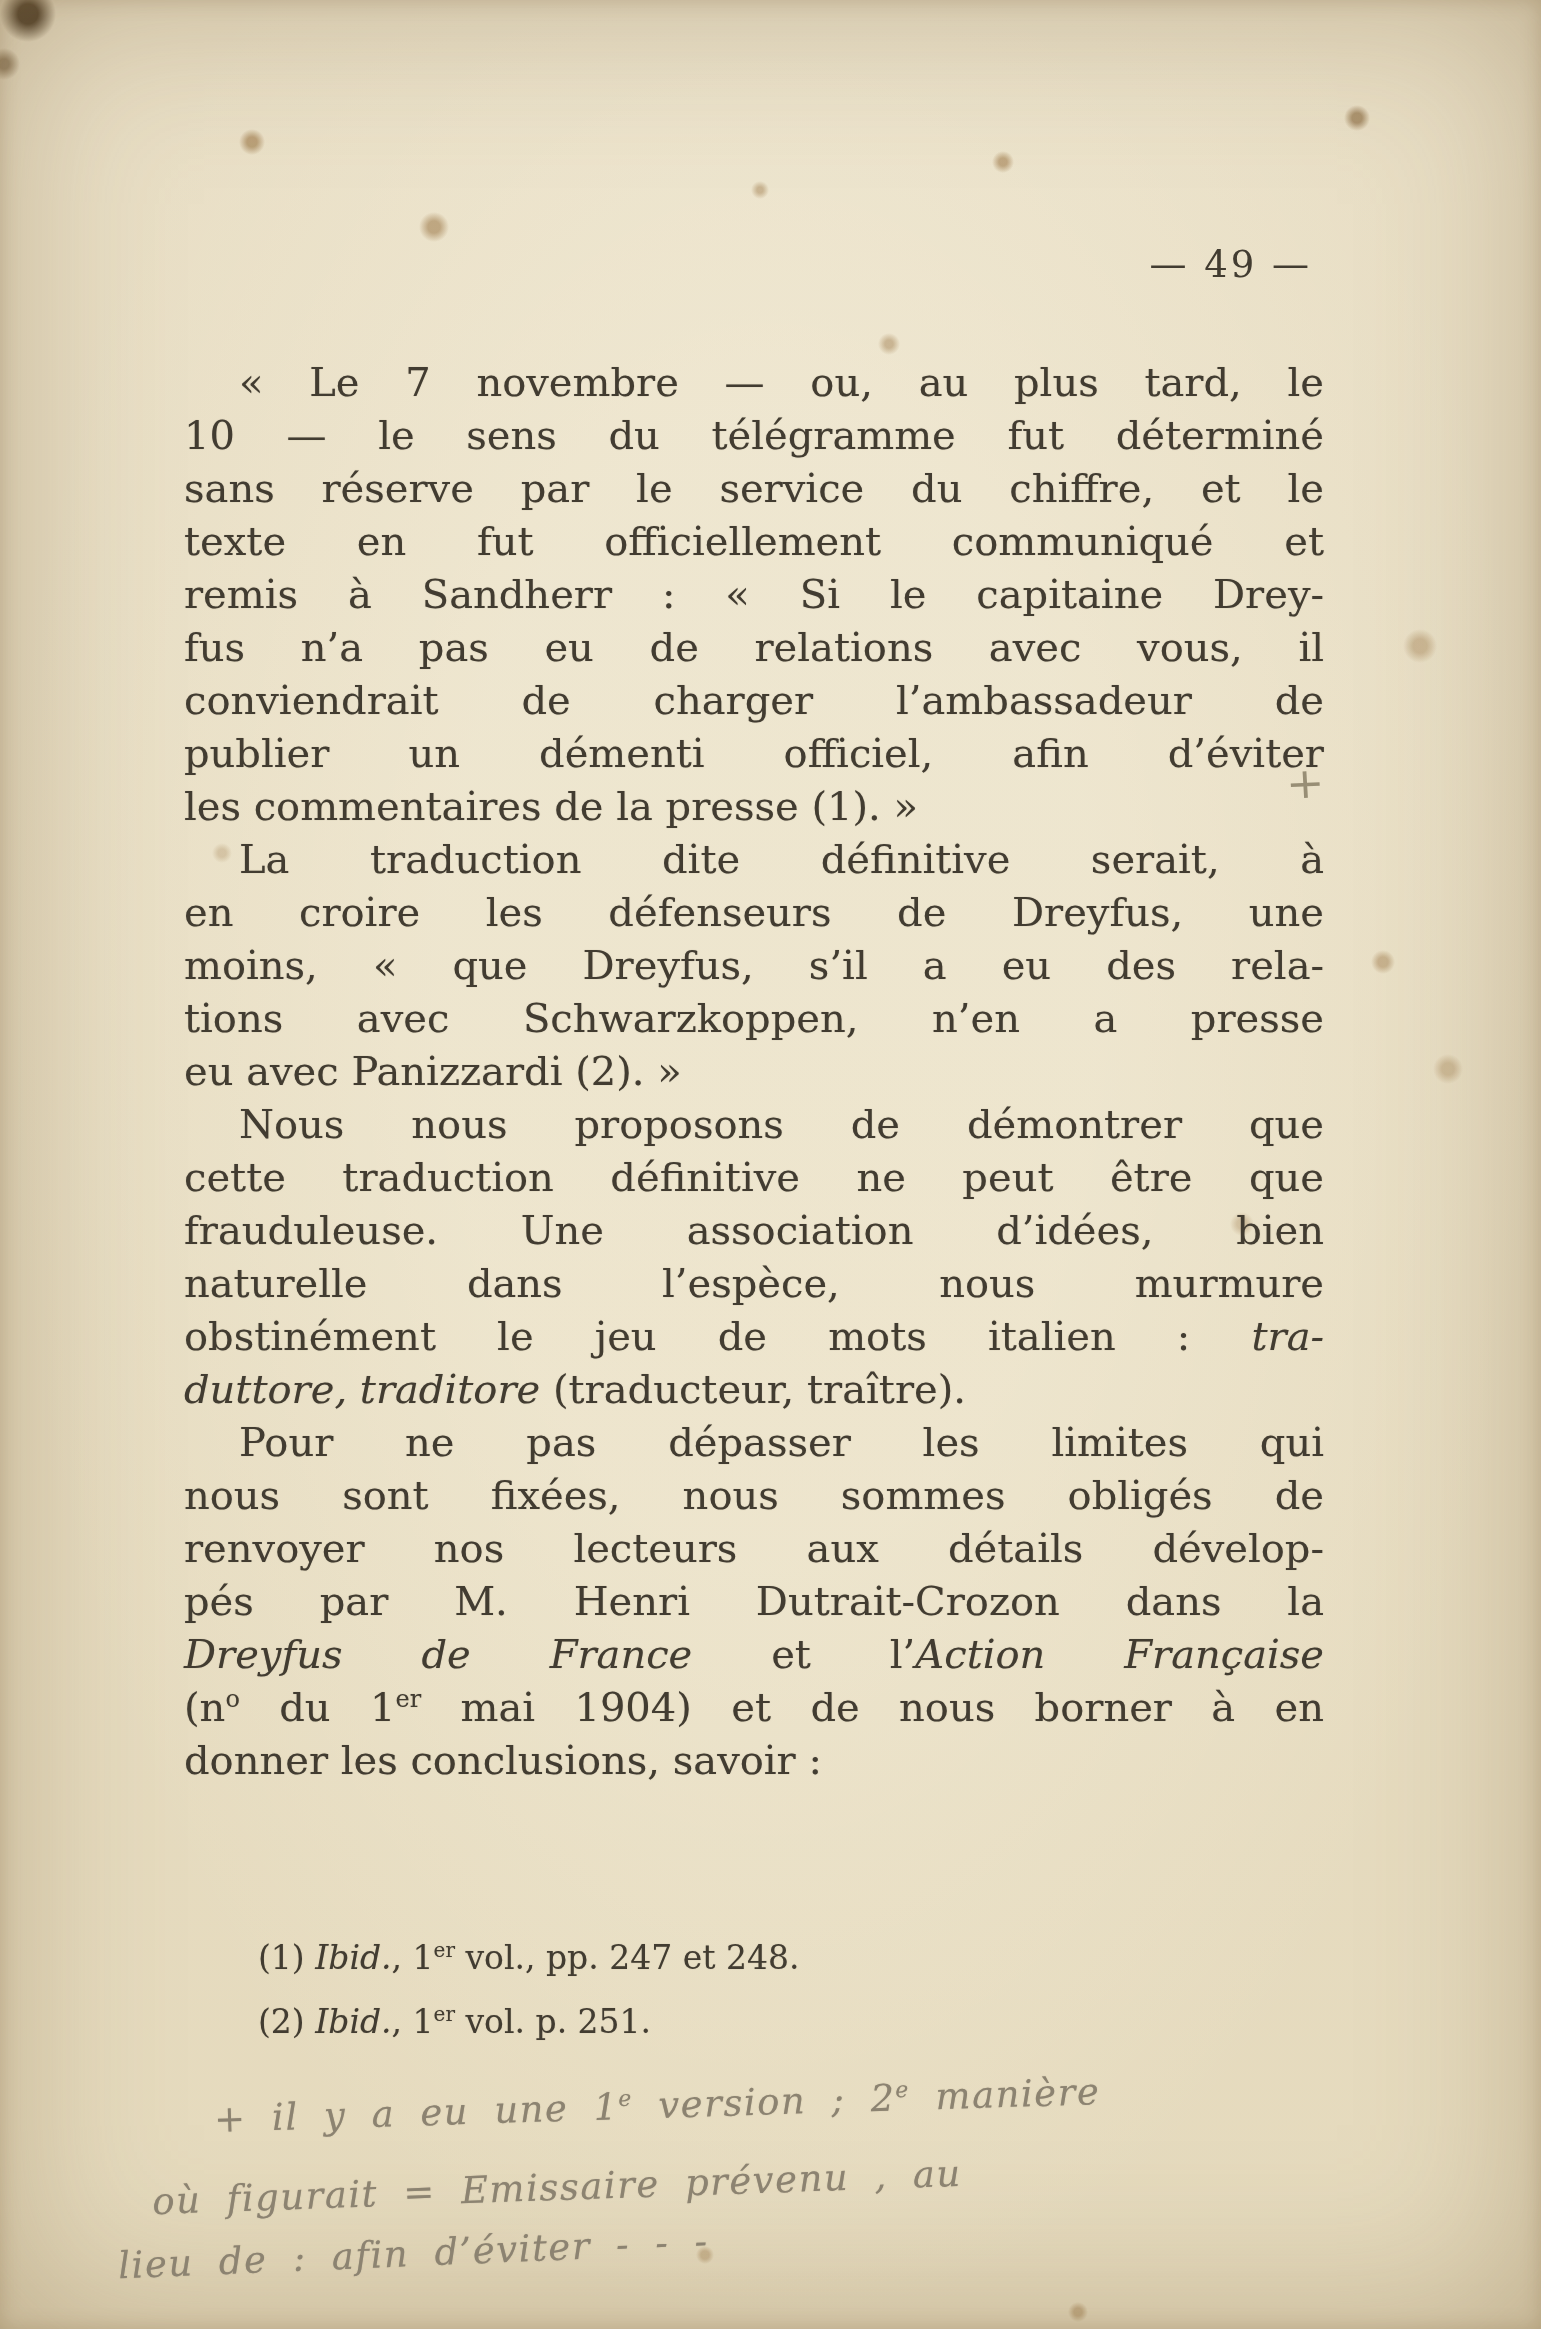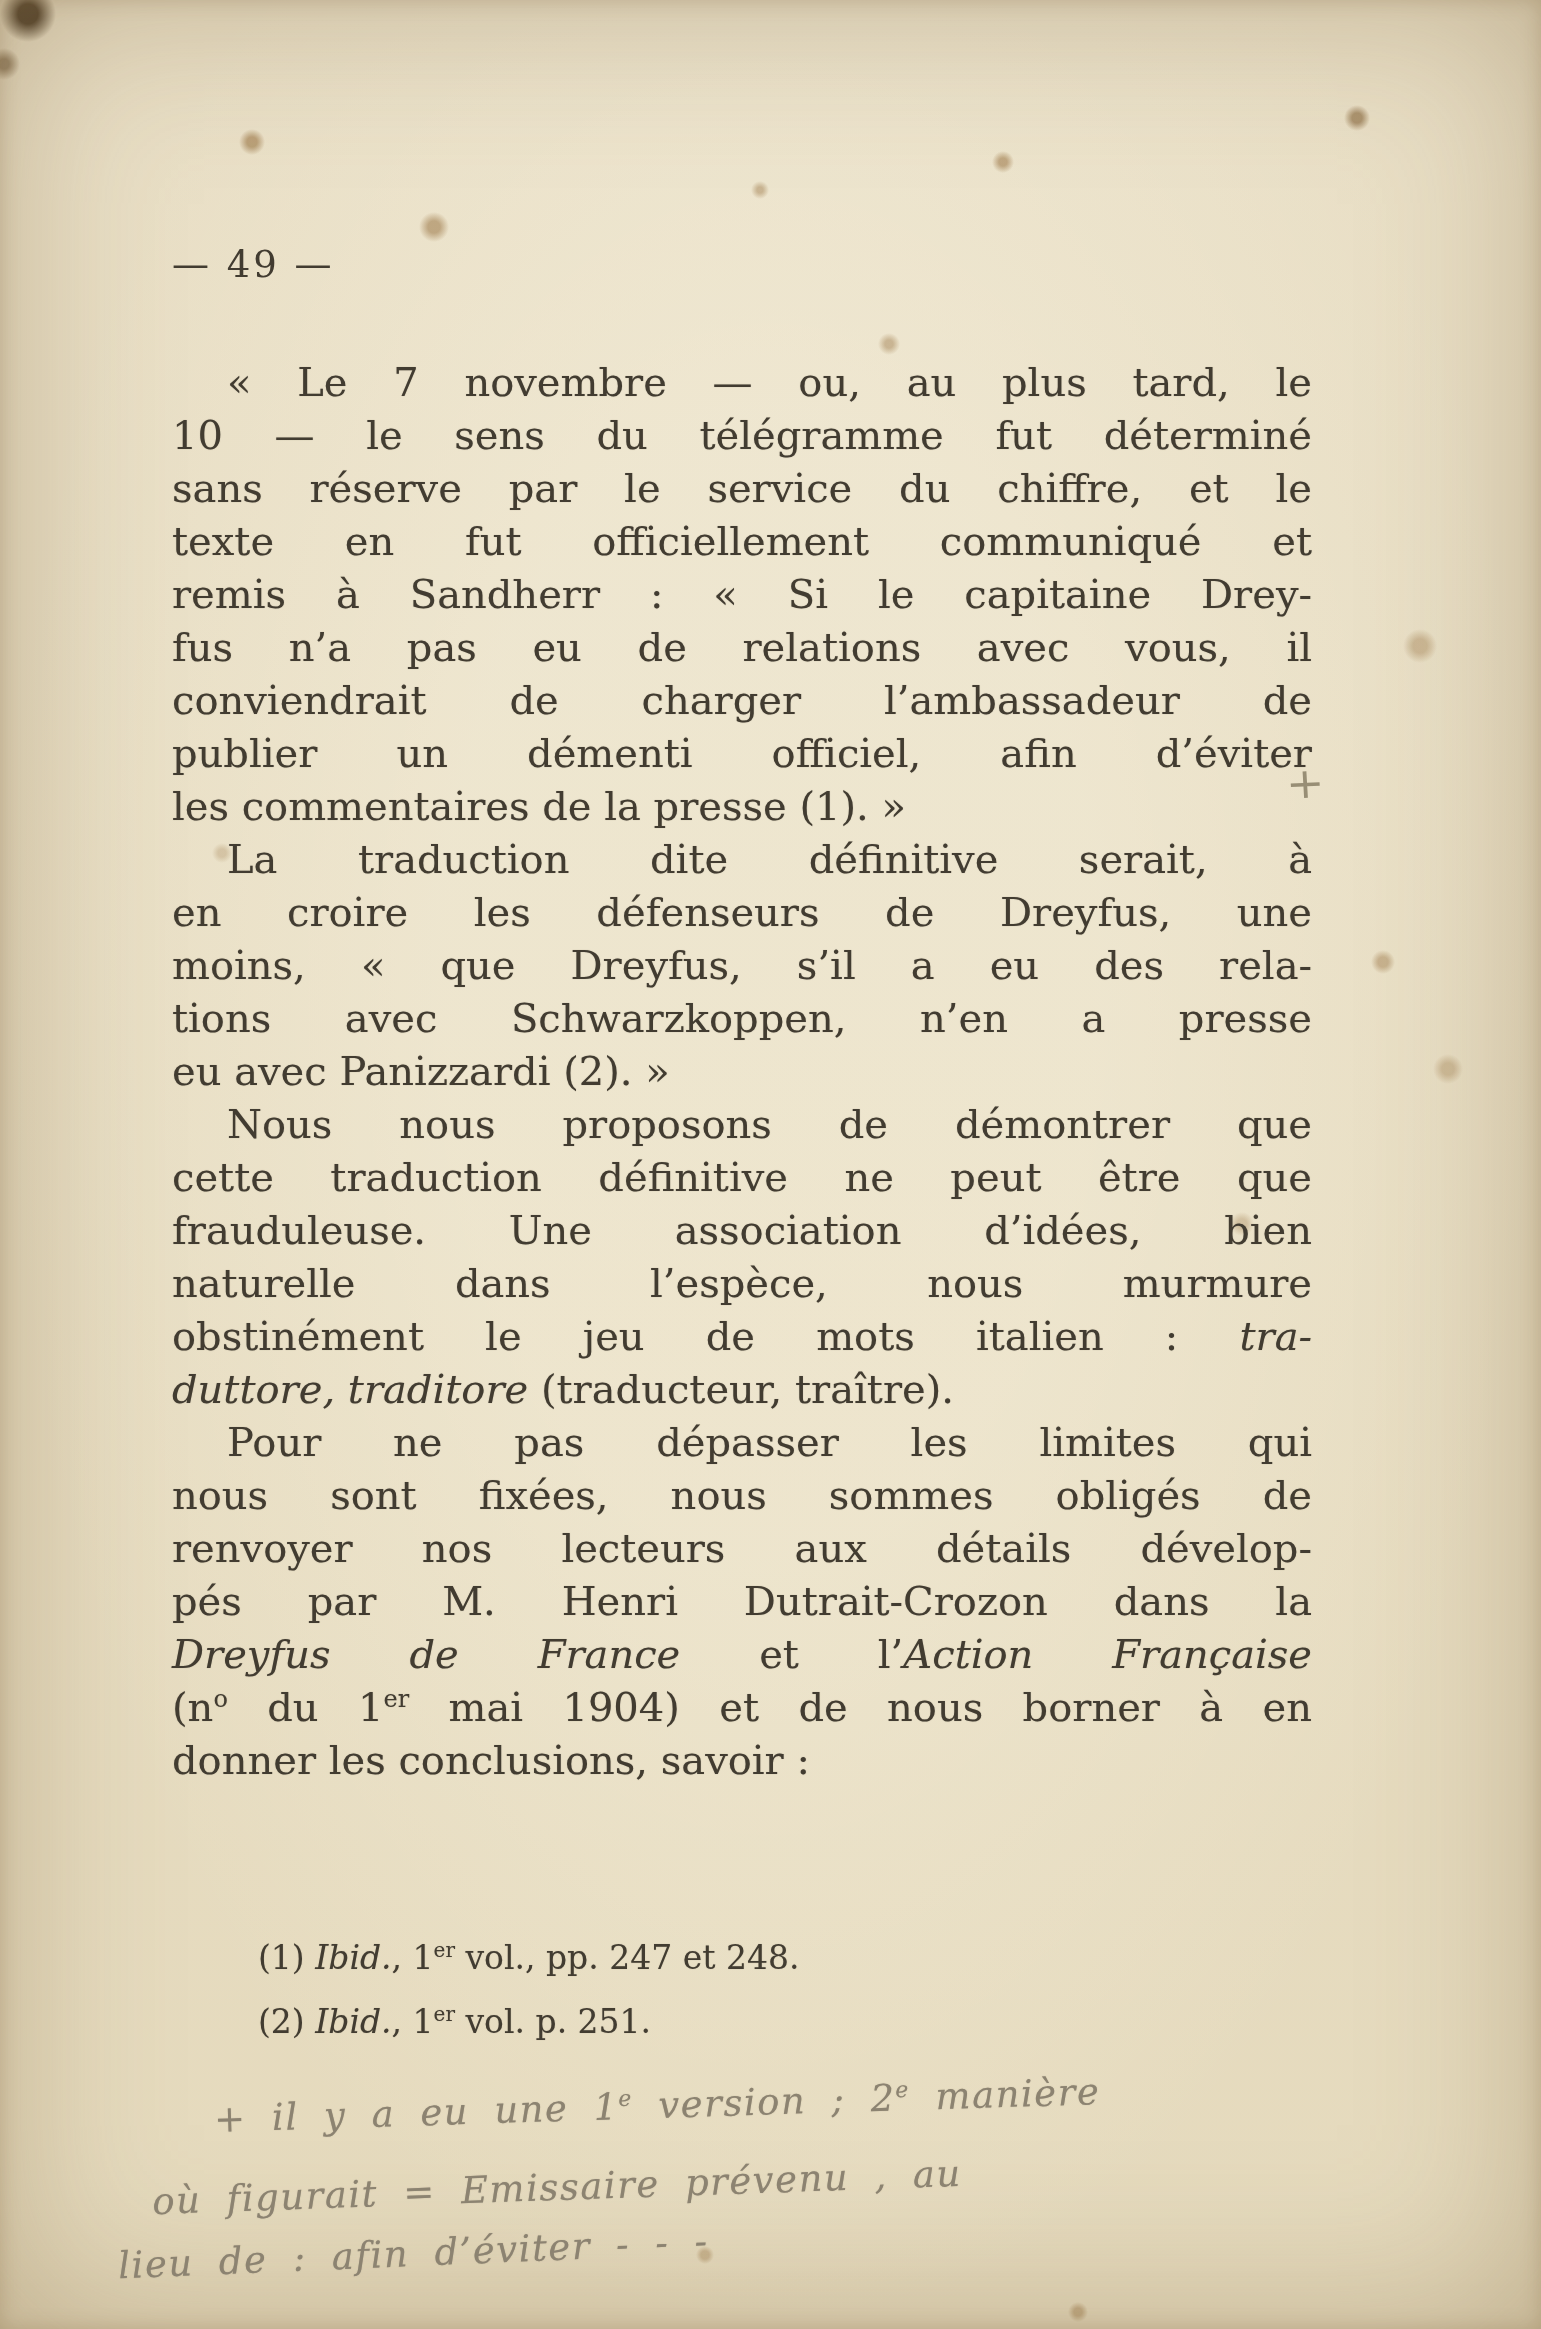--- a/index.html
+++ b/index.html
@@ -32,7 +32,7 @@
   }
   .page-number{
     position:absolute;left:172px;top:243px;width:1140px;
-    text-align:left;font-size:37px;letter-spacing:3px;
+    text-align:right;font-size:37px;letter-spacing:3px;
   }
   .body-text{position:absolute;left:172px;top:356px;width:1140px;}
   .tline{

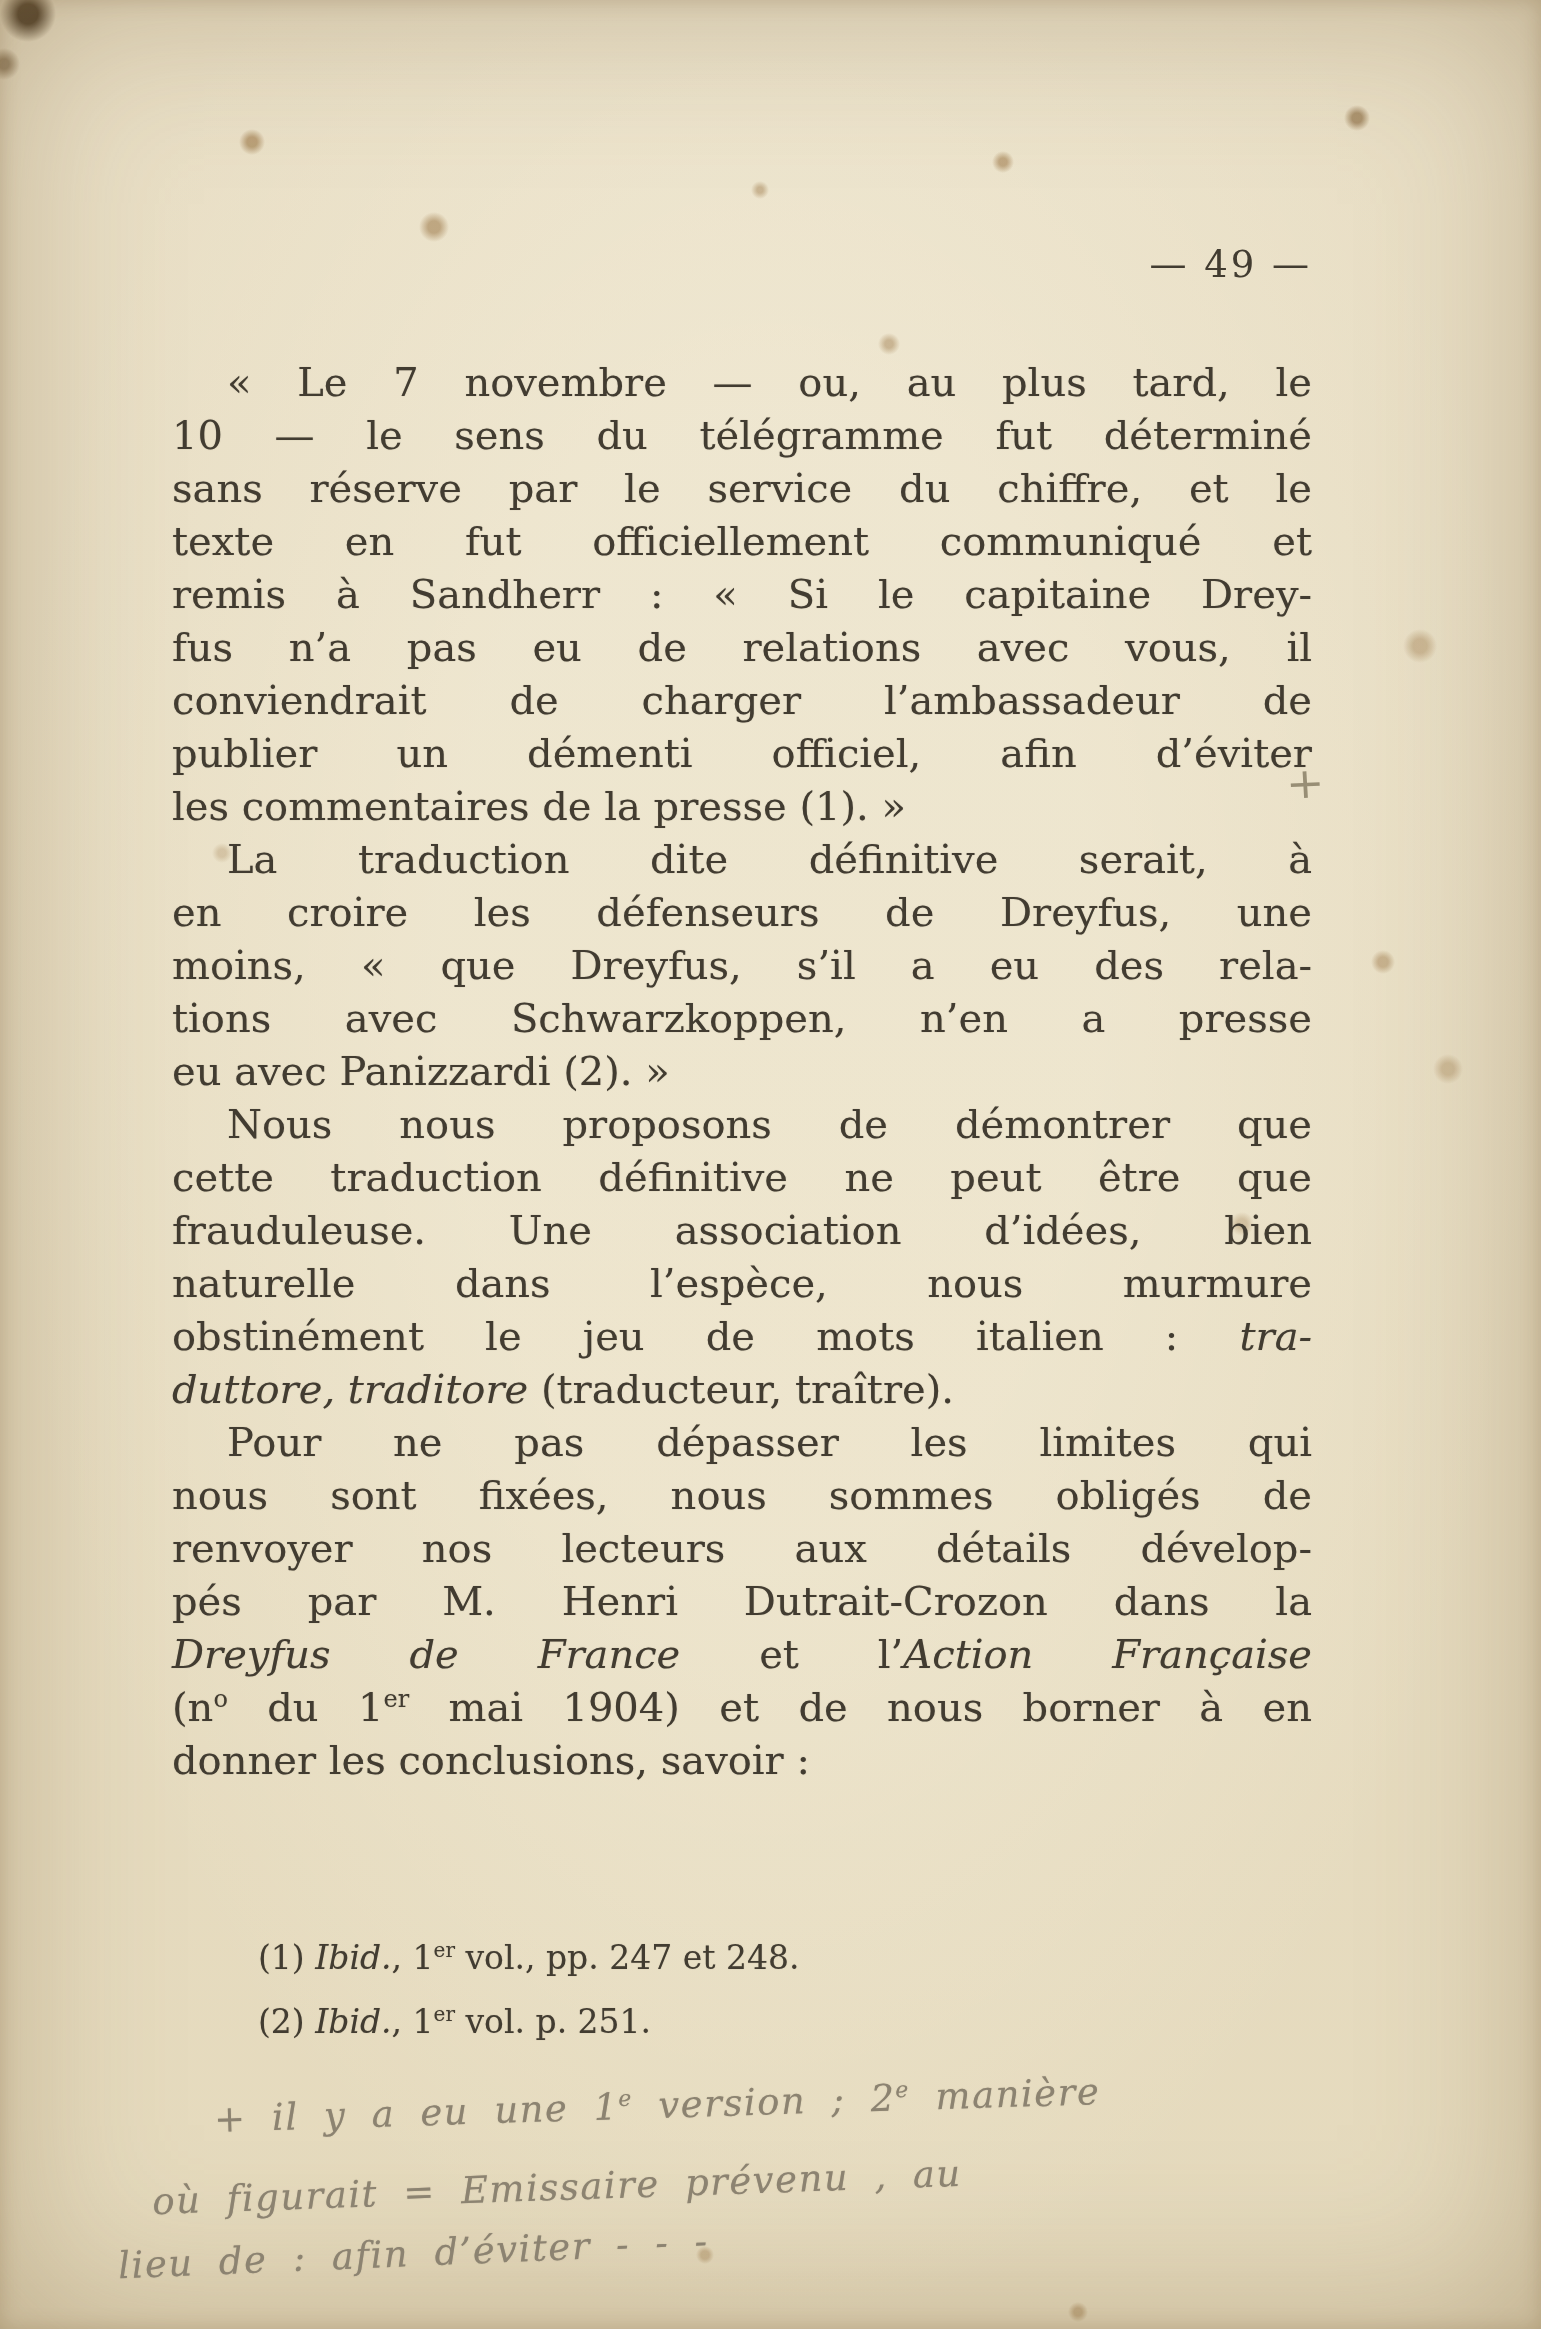--- a/index.html
+++ b/index.html
@@ -34,7 +34,7 @@
     position:absolute;left:172px;top:243px;width:1140px;
     text-align:right;font-size:37px;letter-spacing:3px;
   }
-  .body-text{position:absolute;left:172px;top:356px;width:1140px;}
+  .body-text{position:absolute;left:184px;top:356px;width:1140px;}
   .tline{
     font-size:40px;line-height:53px;height:53px;
     text-align:justify;text-align-last:justify;-moz-text-align-last:justify;

